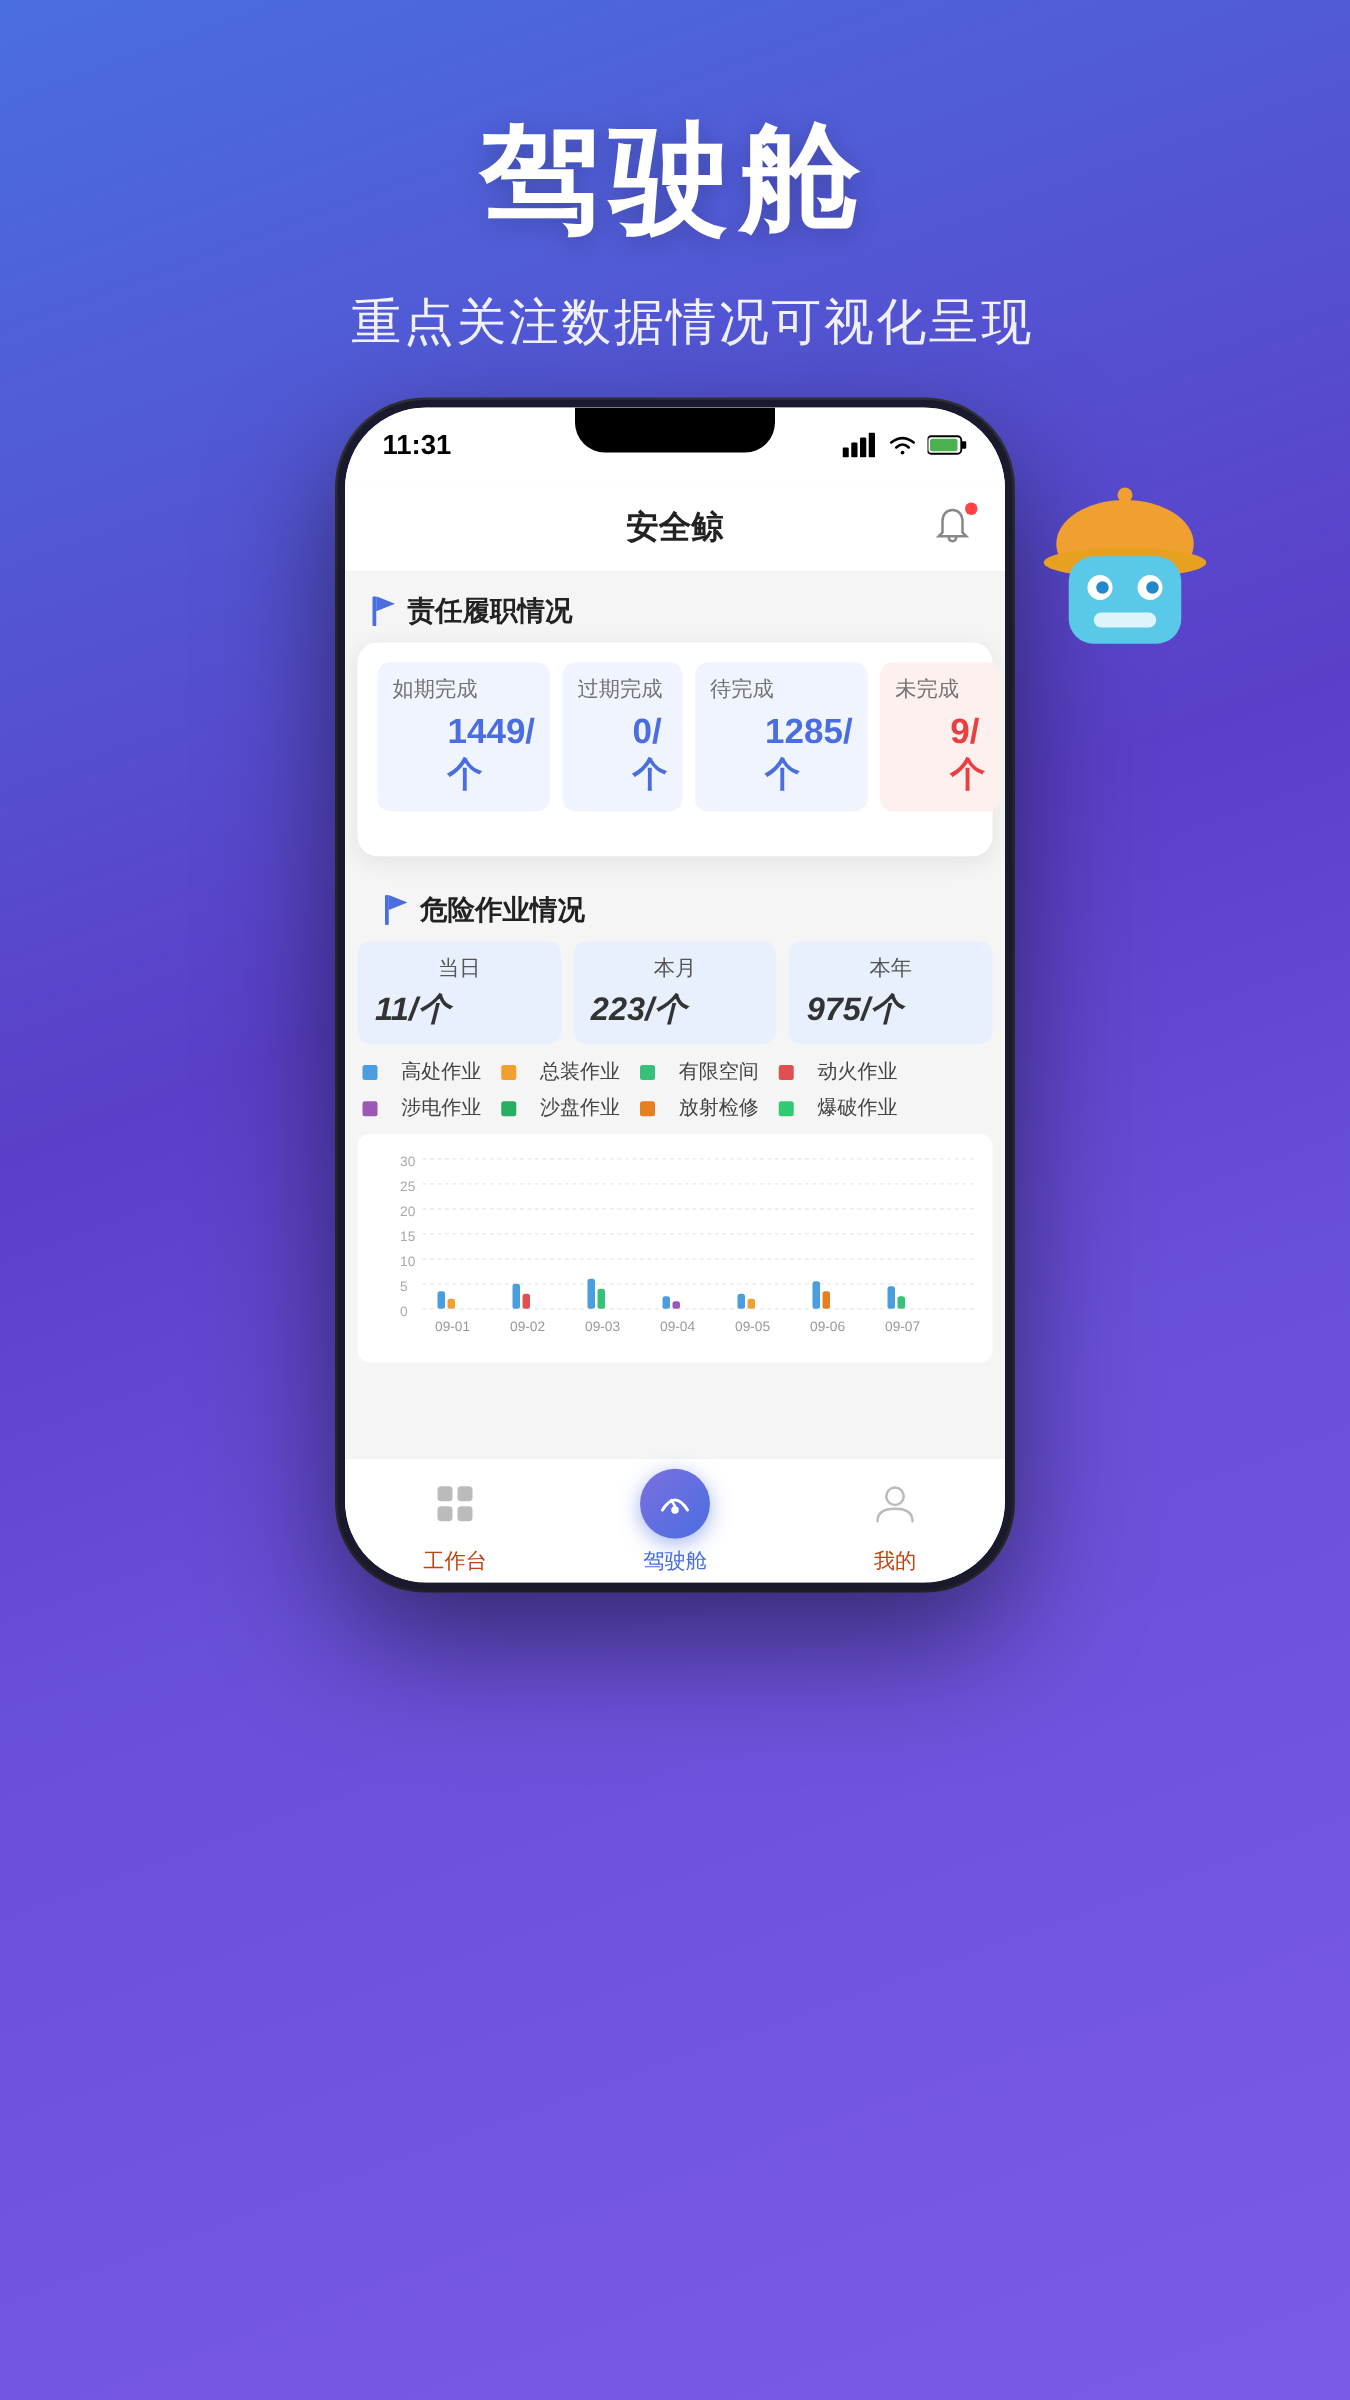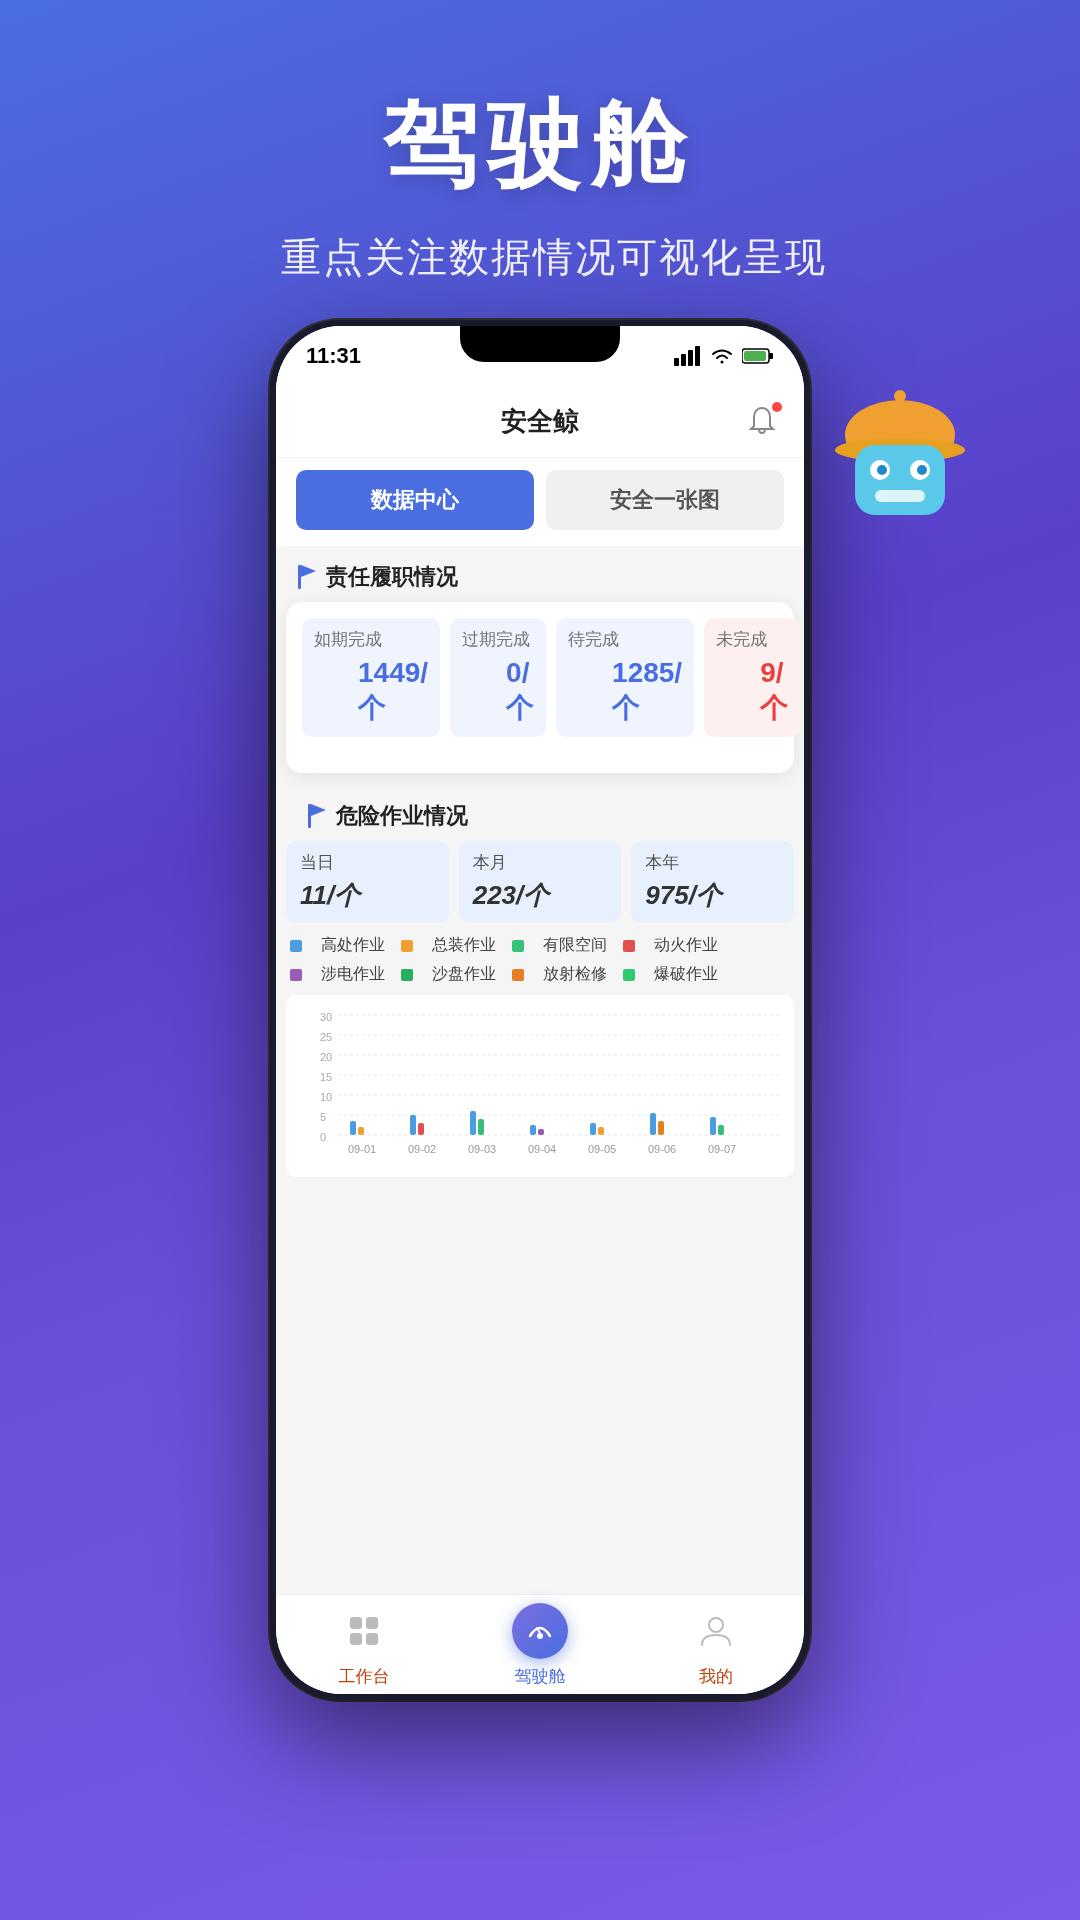--- a/index.html
+++ b/index.html
@@ -46,7 +46,7 @@
 
     .phone-outer {
       width: 540px;
-      height: 1380px;
+      height: 952px;
       background: #1a1a2e;
       border-radius: 70px;
       padding: 6px;

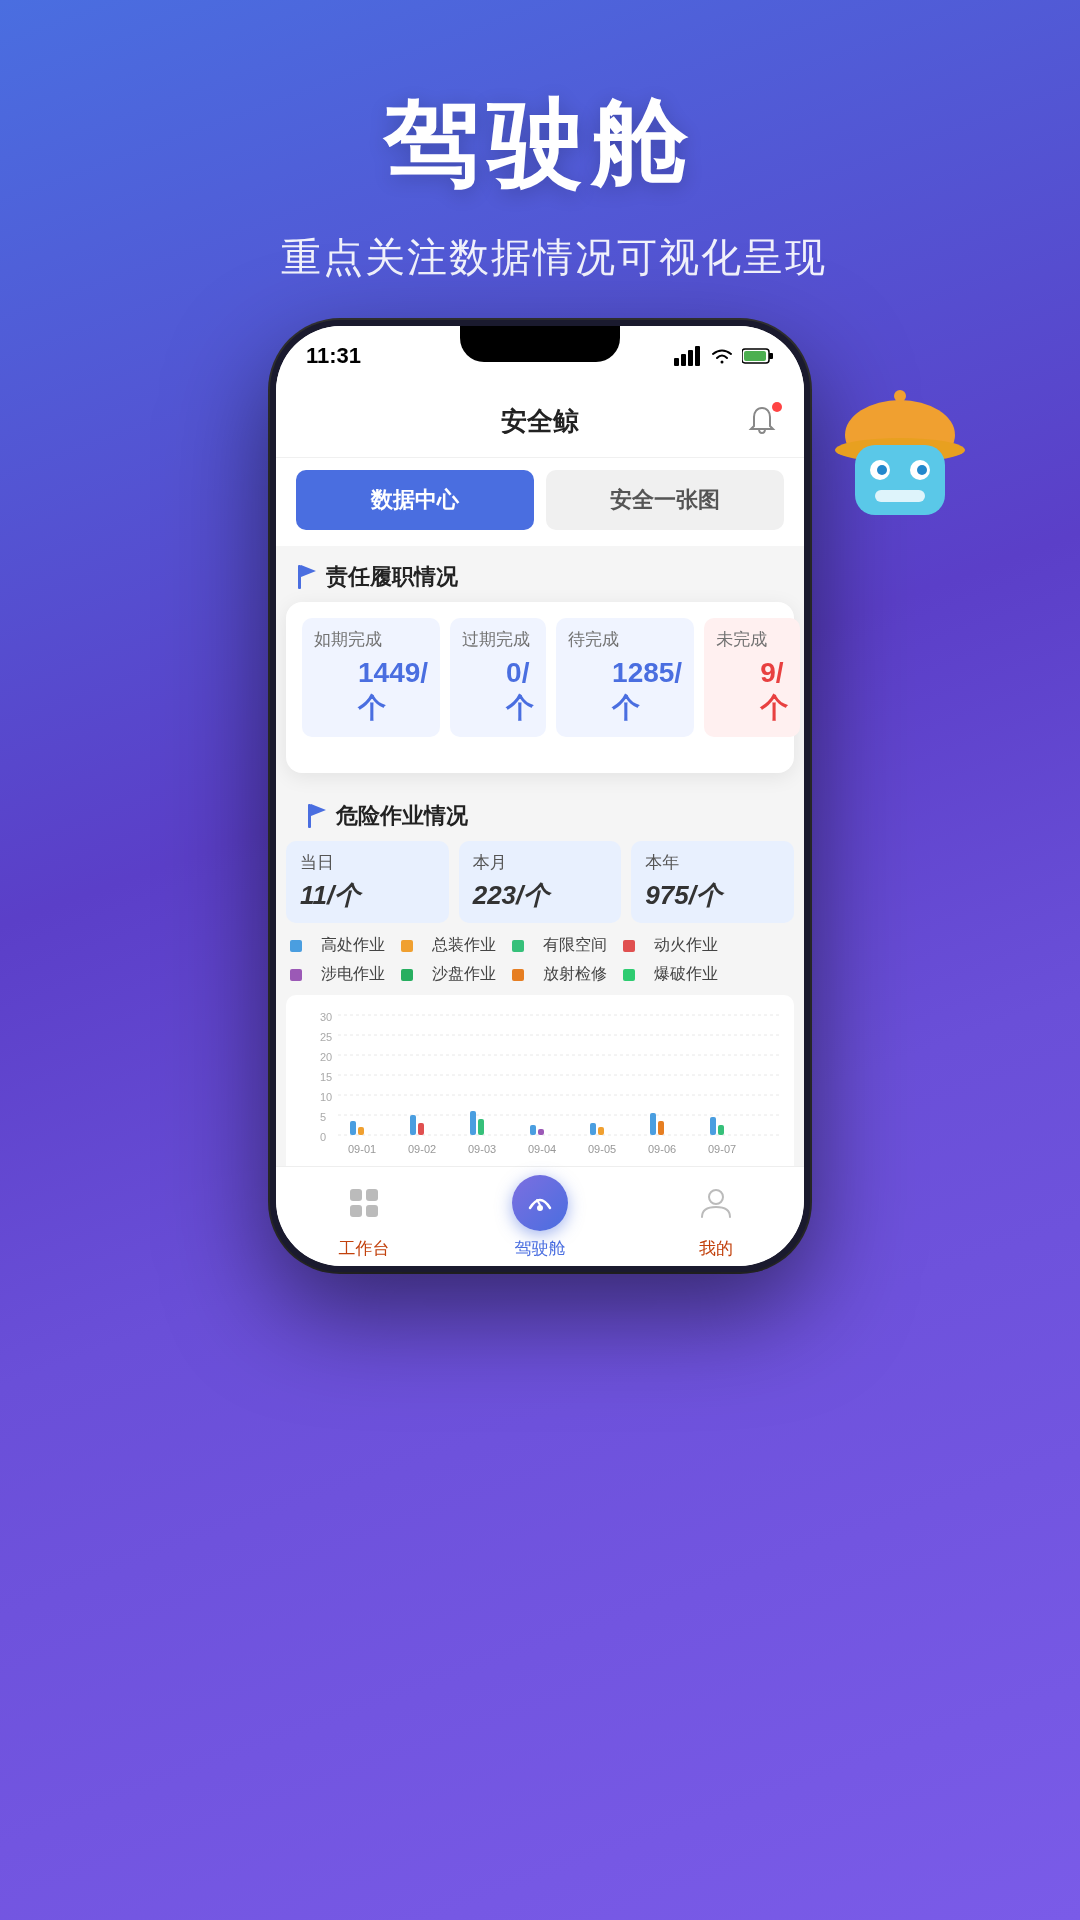--- a/index.html
+++ b/index.html
@@ -390,10 +390,6 @@
         </div>
       </div>
 
-      <div class="tab-switcher">
-        <button class="tab-btn active">数据中心</button>
-        <button class="tab-btn inactive">安全一张图</button>
-      </div>
 
       <div class="scroll-content">
 

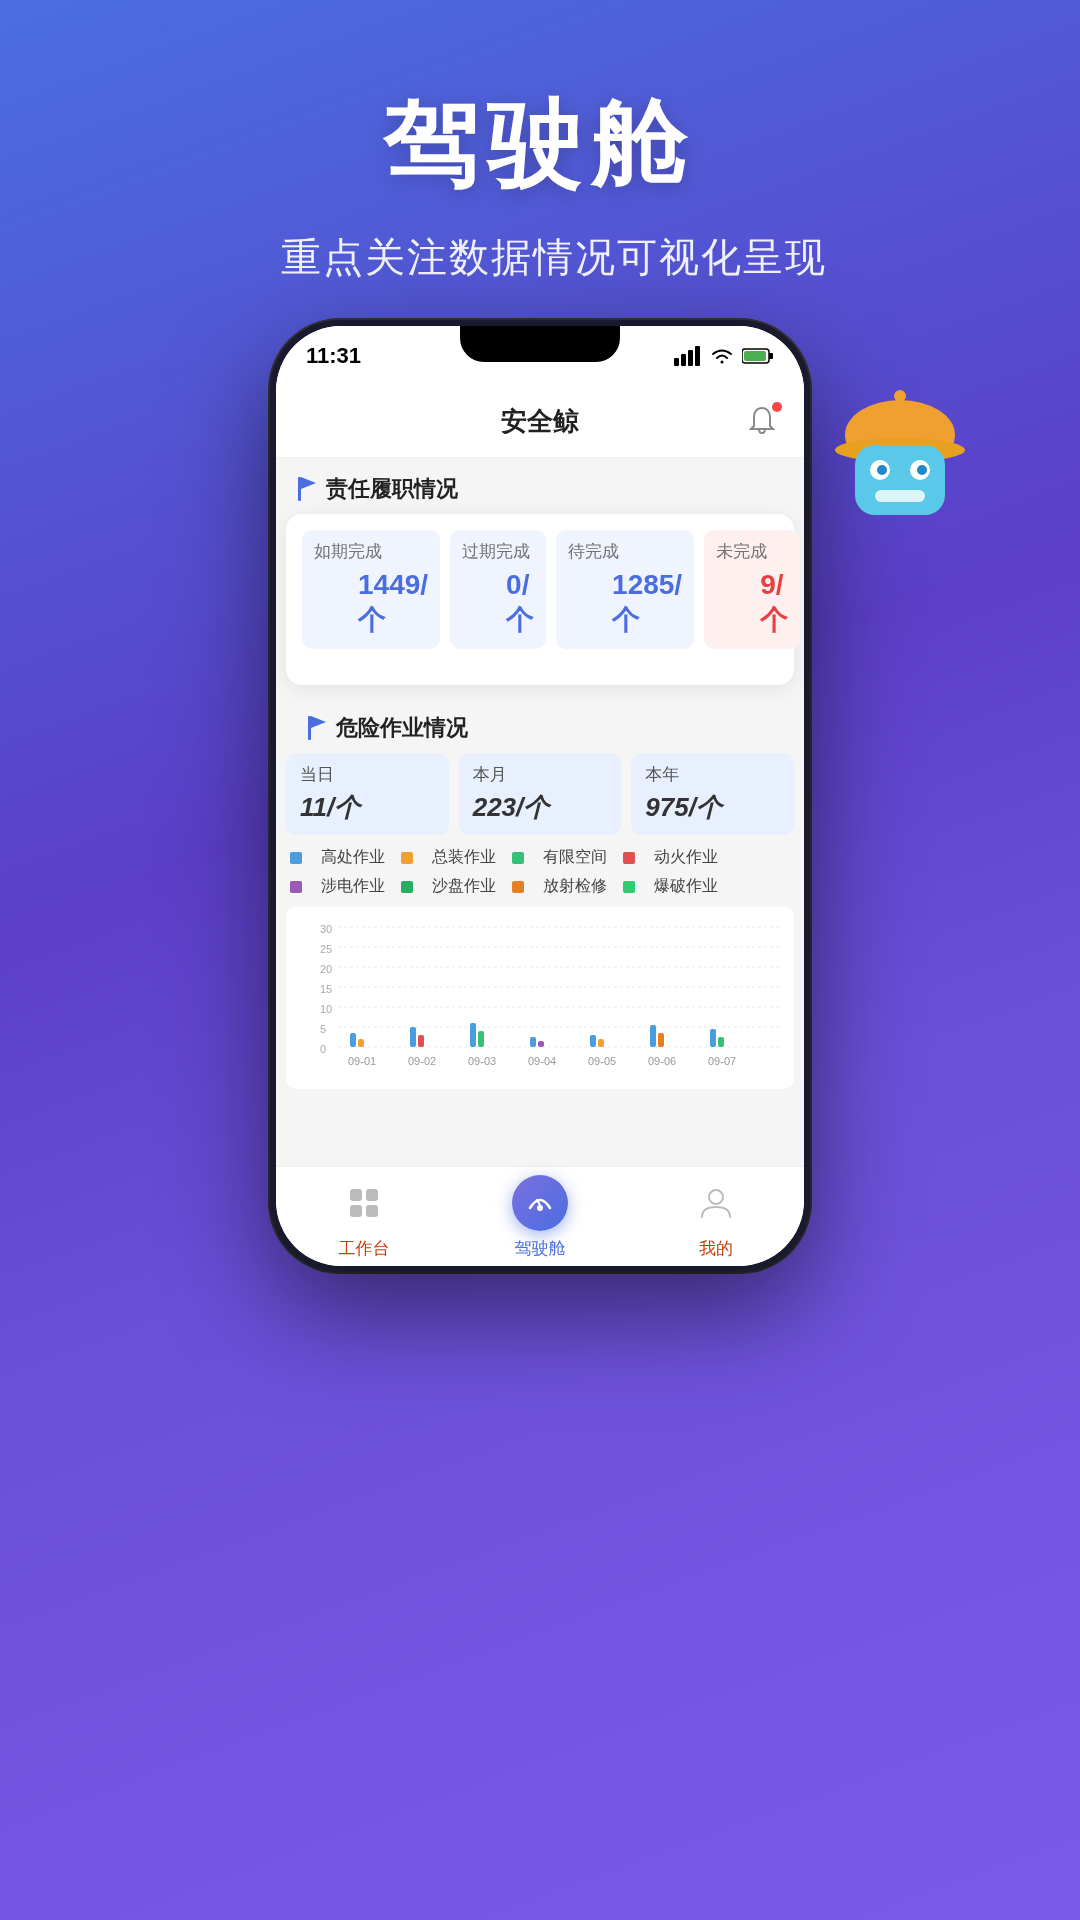--- a/index.html
+++ b/index.html
@@ -246,6 +246,7 @@
       font-size: 17px;
       color: #555;
       margin-bottom: 4px;
+      text-align: center;
     }
     .danger-stat-value {
       font-size: 26px;

